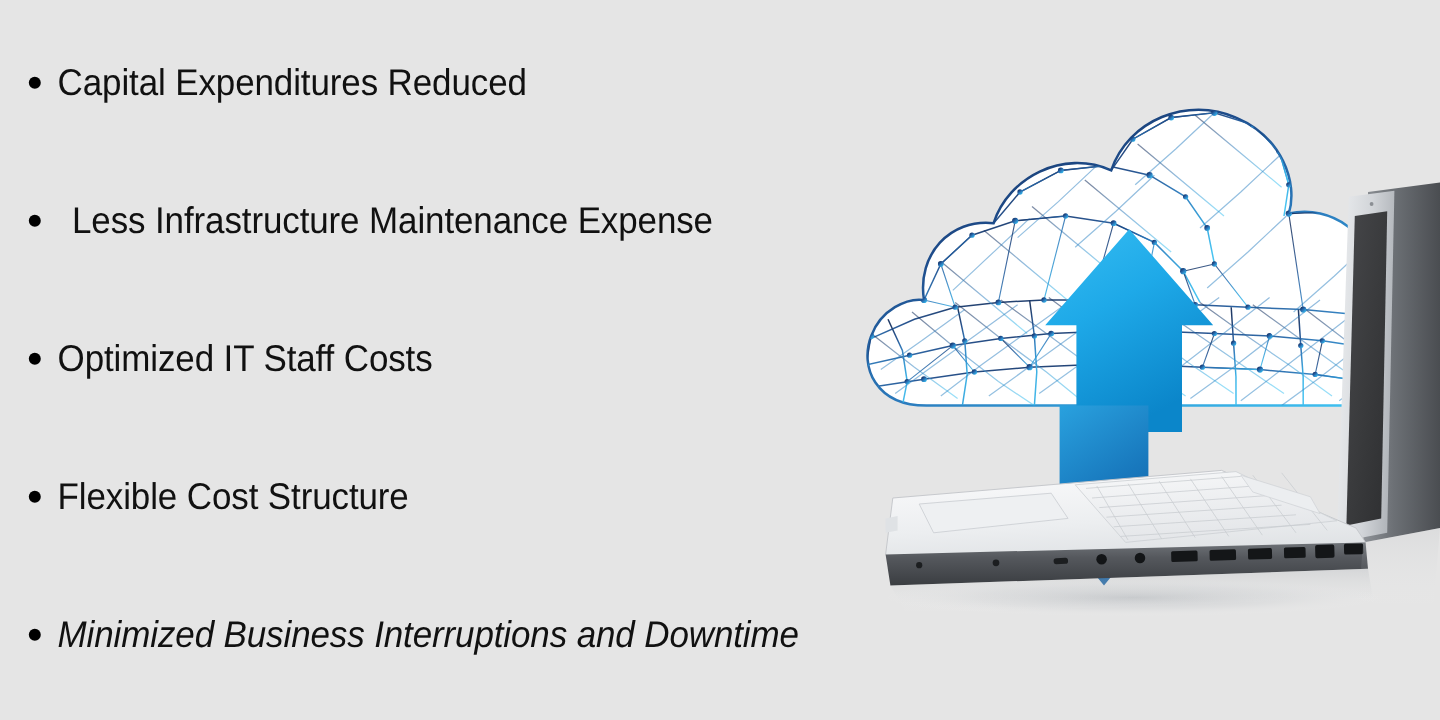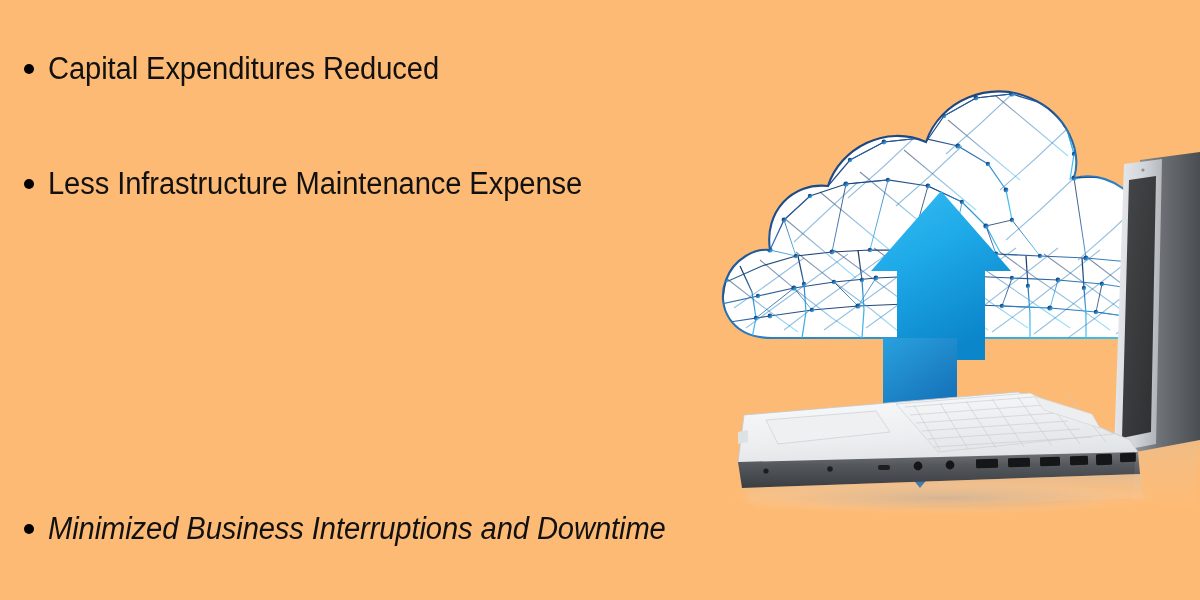--- a/index.html
+++ b/index.html
@@ -16,7 +16,7 @@
     position: relative;
     width: 1200px;
     height: 600px;
-    background: #fdba74;
+    background: #e5e5e5;
     overflow: hidden;
   }
 

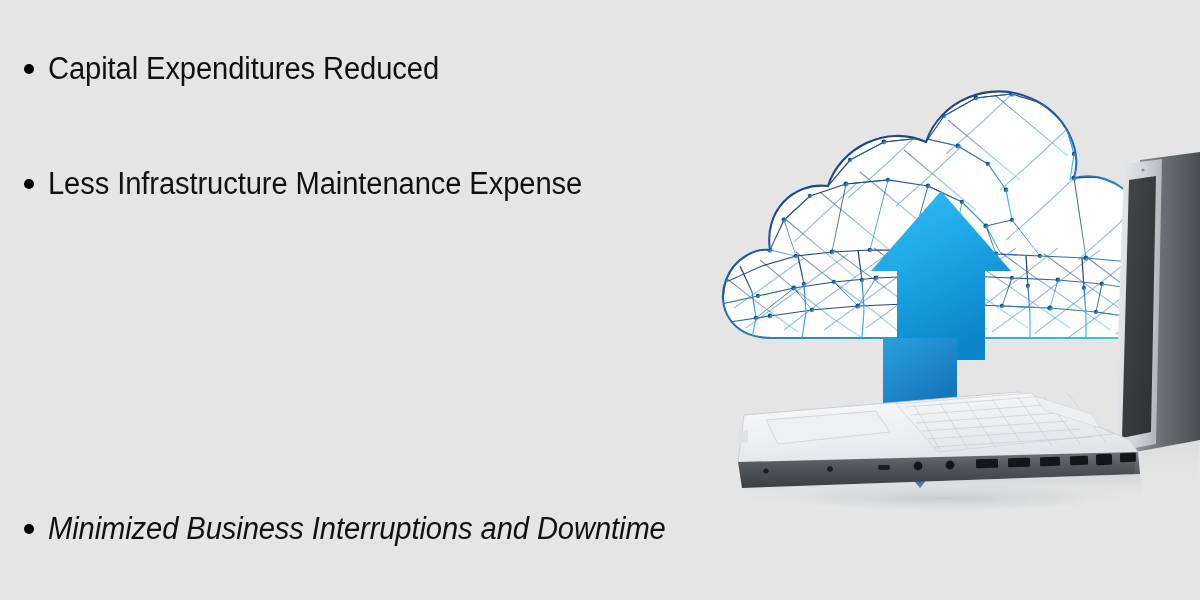--- a/index.html
+++ b/index.html
@@ -58,7 +58,7 @@
   }
 
   .bullet-row.r0 { top: 46px; }
-  .bullet-row.r1 { top: 161px; }
+  .bullet-row.r1 { top: 161px; gap: 12px; }
   .bullet-row.r2 { top: 276px; }
   .bullet-row.r3 { top: 391px; }
   .bullet-row.r4 { top: 506px; font-style: italic; }

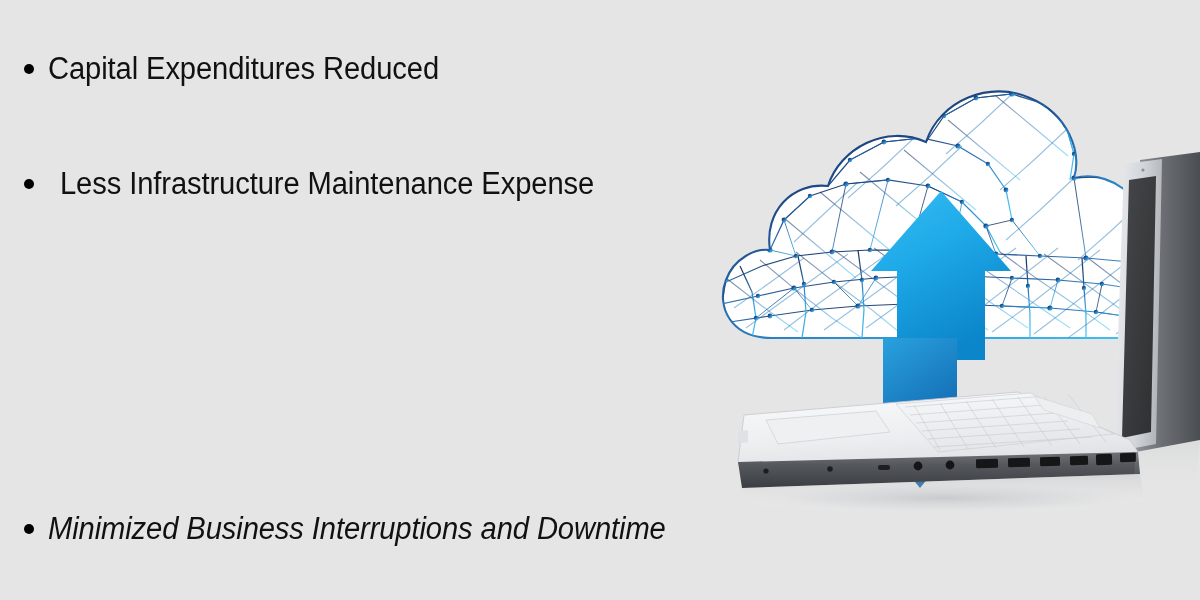--- a/index.html
+++ b/index.html
@@ -94,6 +94,10 @@
       <span class="bullet-text">Less Infrastructure Maintenance Expense</span>
     </li>
 
+    <li class="bullet-row r2">
+      <span class="bullet-dot"></span>
+      <span class="bullet-text">Optimized IT Staff Costs</span>
+    </li>
 
 
     <li class="bullet-row r4">

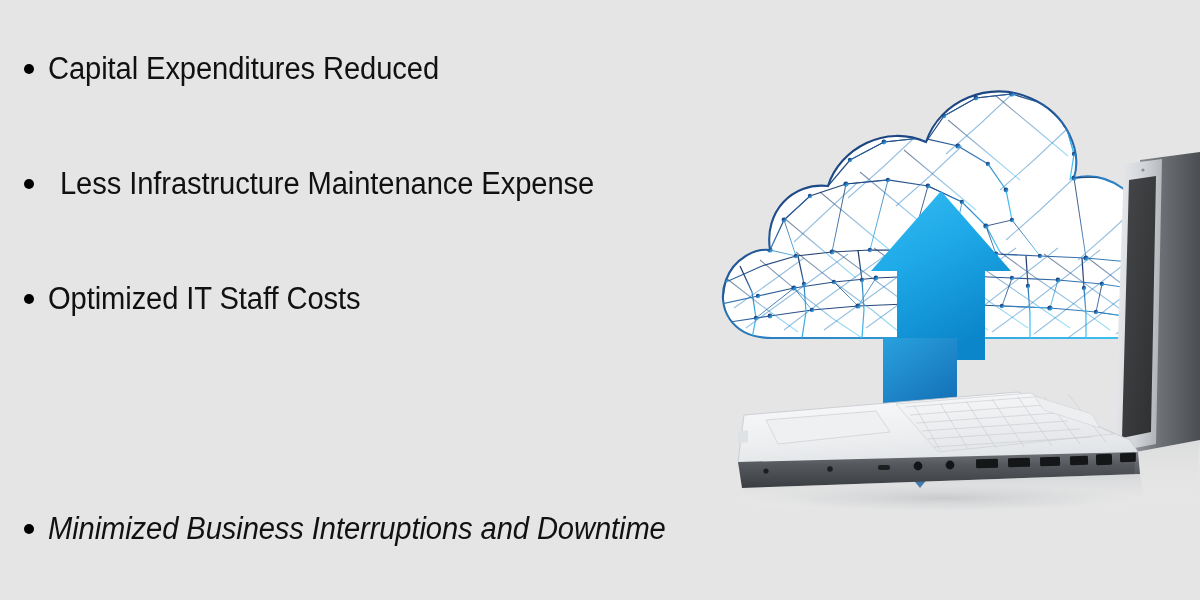--- a/index.html
+++ b/index.html
@@ -99,6 +99,10 @@
       <span class="bullet-text">Optimized IT Staff Costs</span>
     </li>
 
+    <li class="bullet-row r3">
+      <span class="bullet-dot"></span>
+      <span class="bullet-text">Flexible Cost Structure</span>
+    </li>
 
     <li class="bullet-row r4">
       <span class="bullet-dot"></span>

